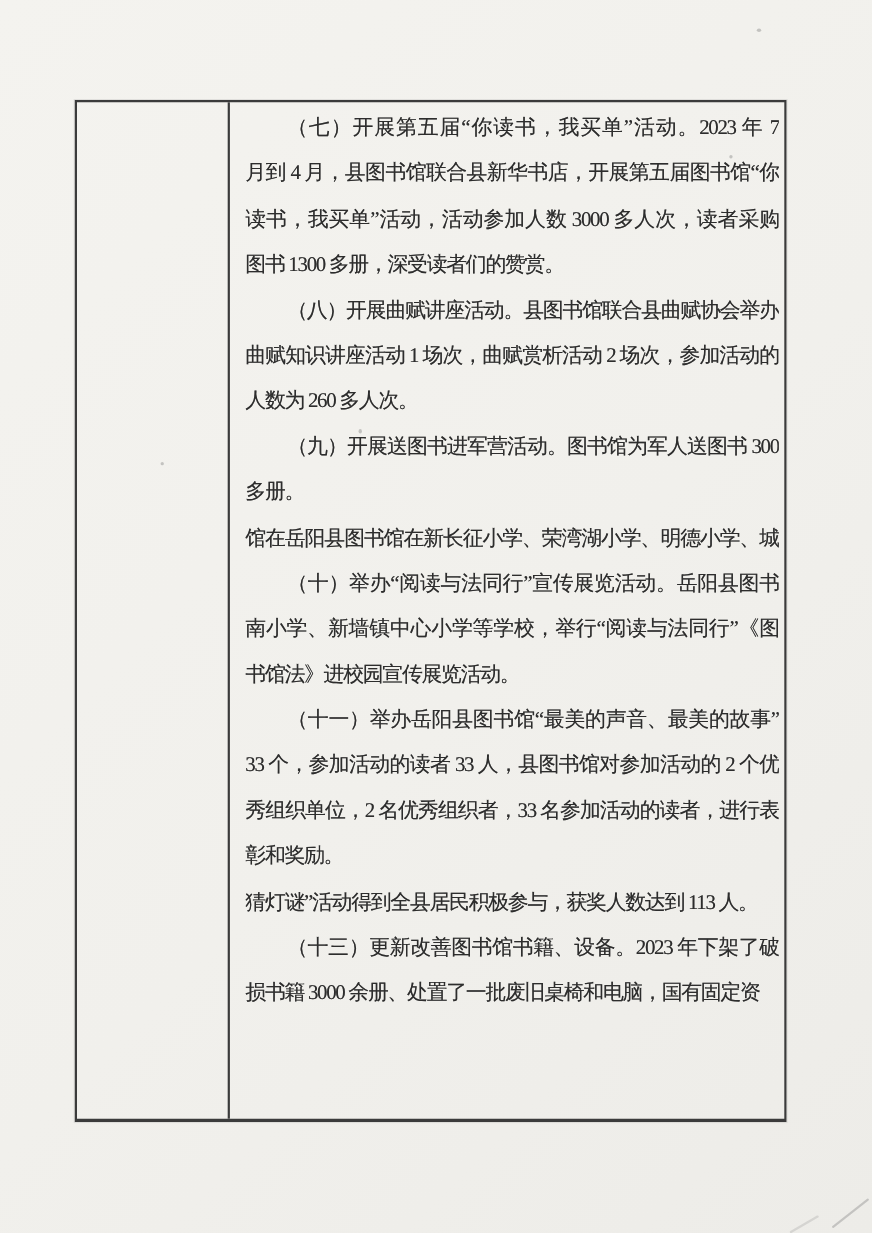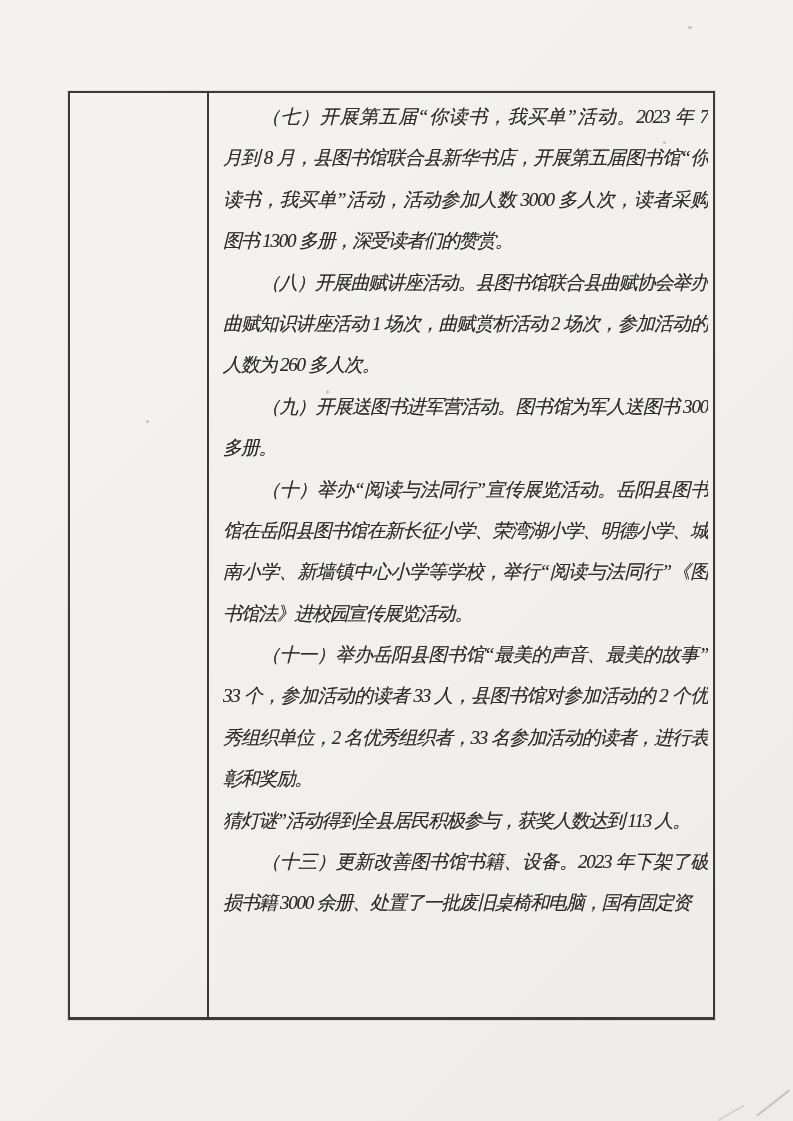--- a/index.html
+++ b/index.html
@@ -64,7 +64,7 @@
   }
 
   
-  .paragraph { margin: 0; font-style: italic; }
+  .paragraph { margin: 0; }
   .line {
     height: 41.4px;
     line-height: 41.4px;

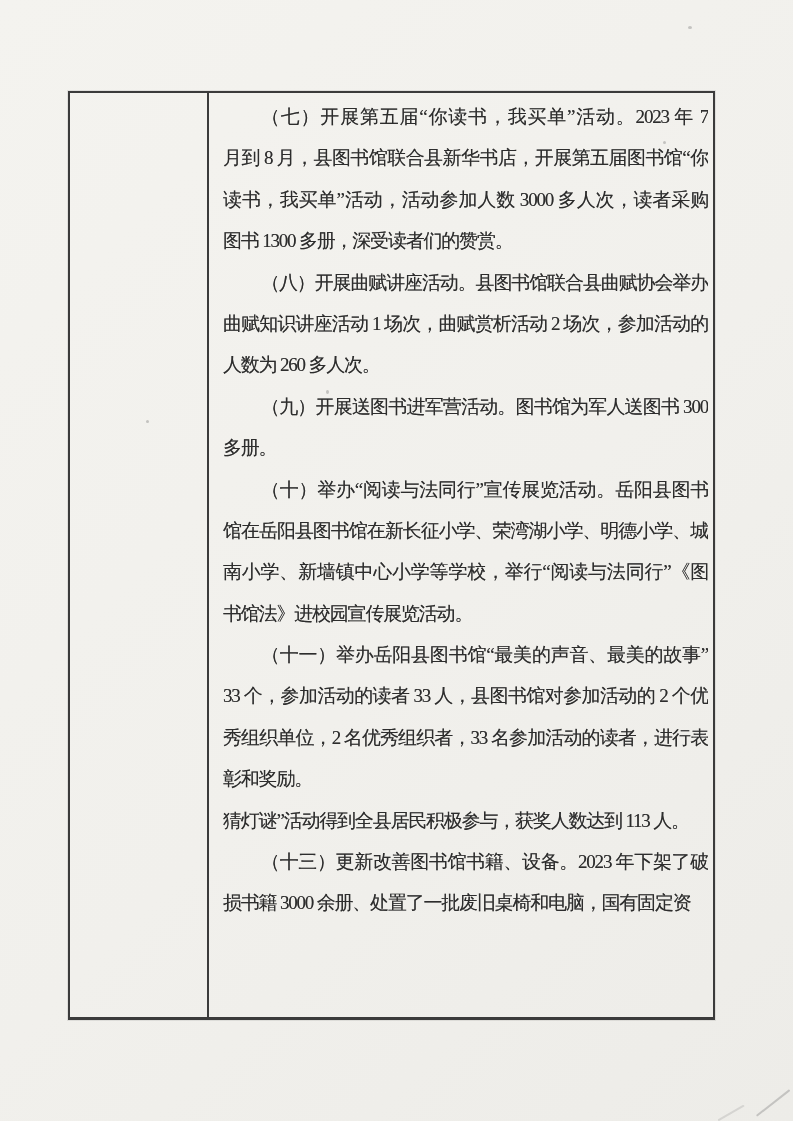--- a/index.html
+++ b/index.html
@@ -93,7 +93,7 @@
 
       <div class="paragraph">
         <div class="line first">（七）开展第五届“你读书，我买单”活动。2023 年 7</div>
-        <div class="line">月到 8 月，县图书馆联合县新华书店，开展第五届图书馆“你</div>
+        <div class="line">月到 4 月，县图书馆联合县新华书店，开展第五届图书馆“你</div>
         <div class="line">读书，我买单”活动，活动参加人数 3000 多人次，读者采购</div>
         <div class="line last">图书 1300 多册，深受读者们的赞赏。</div>
       </div>

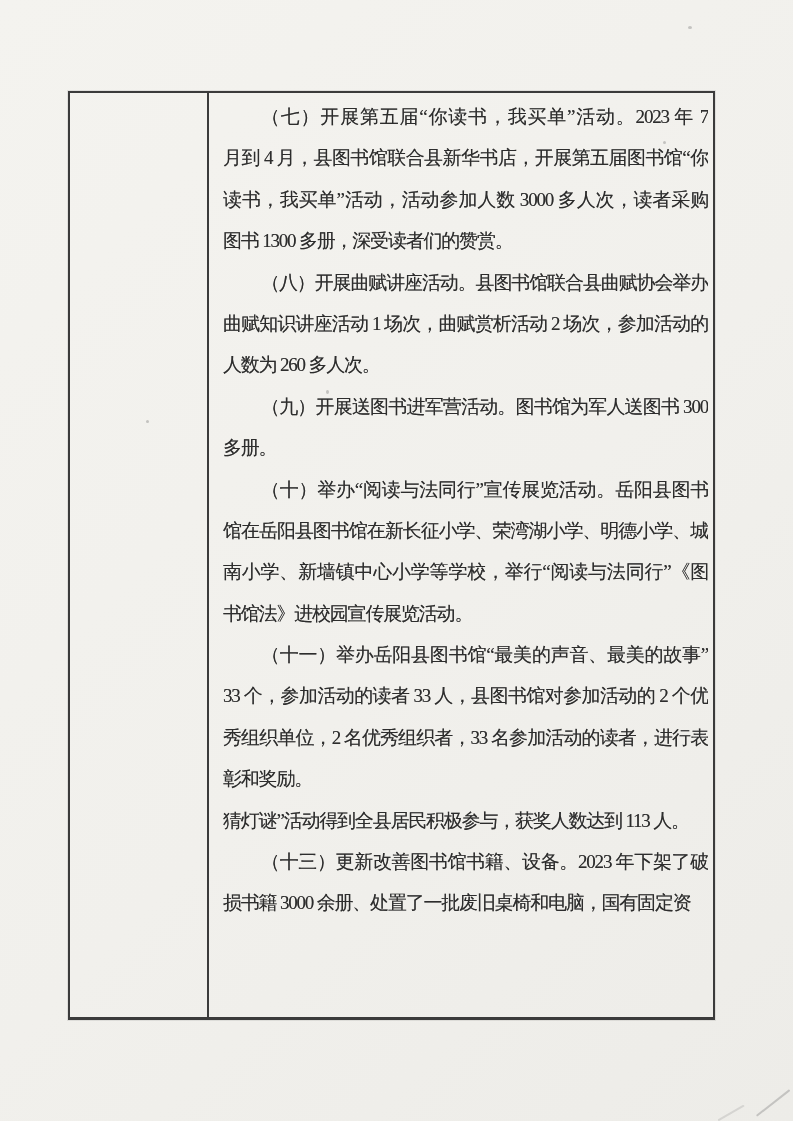--- a/index.html
+++ b/index.html
@@ -110,8 +110,8 @@
       </div>
 
       <div class="paragraph">
+        <div class="line">馆在岳阳县图书馆在新长征小学、荣湾湖小学、明德小学、城</div>
         <div class="line first">（十）举办“阅读与法同行”宣传展览活动。岳阳县图书</div>
-        <div class="line">馆在岳阳县图书馆在新长征小学、荣湾湖小学、明德小学、城</div>
         <div class="line">南小学、新墙镇中心小学等学校，举行“阅读与法同行”《图</div>
         <div class="line last">书馆法》进校园宣传展览活动。</div>
       </div>

